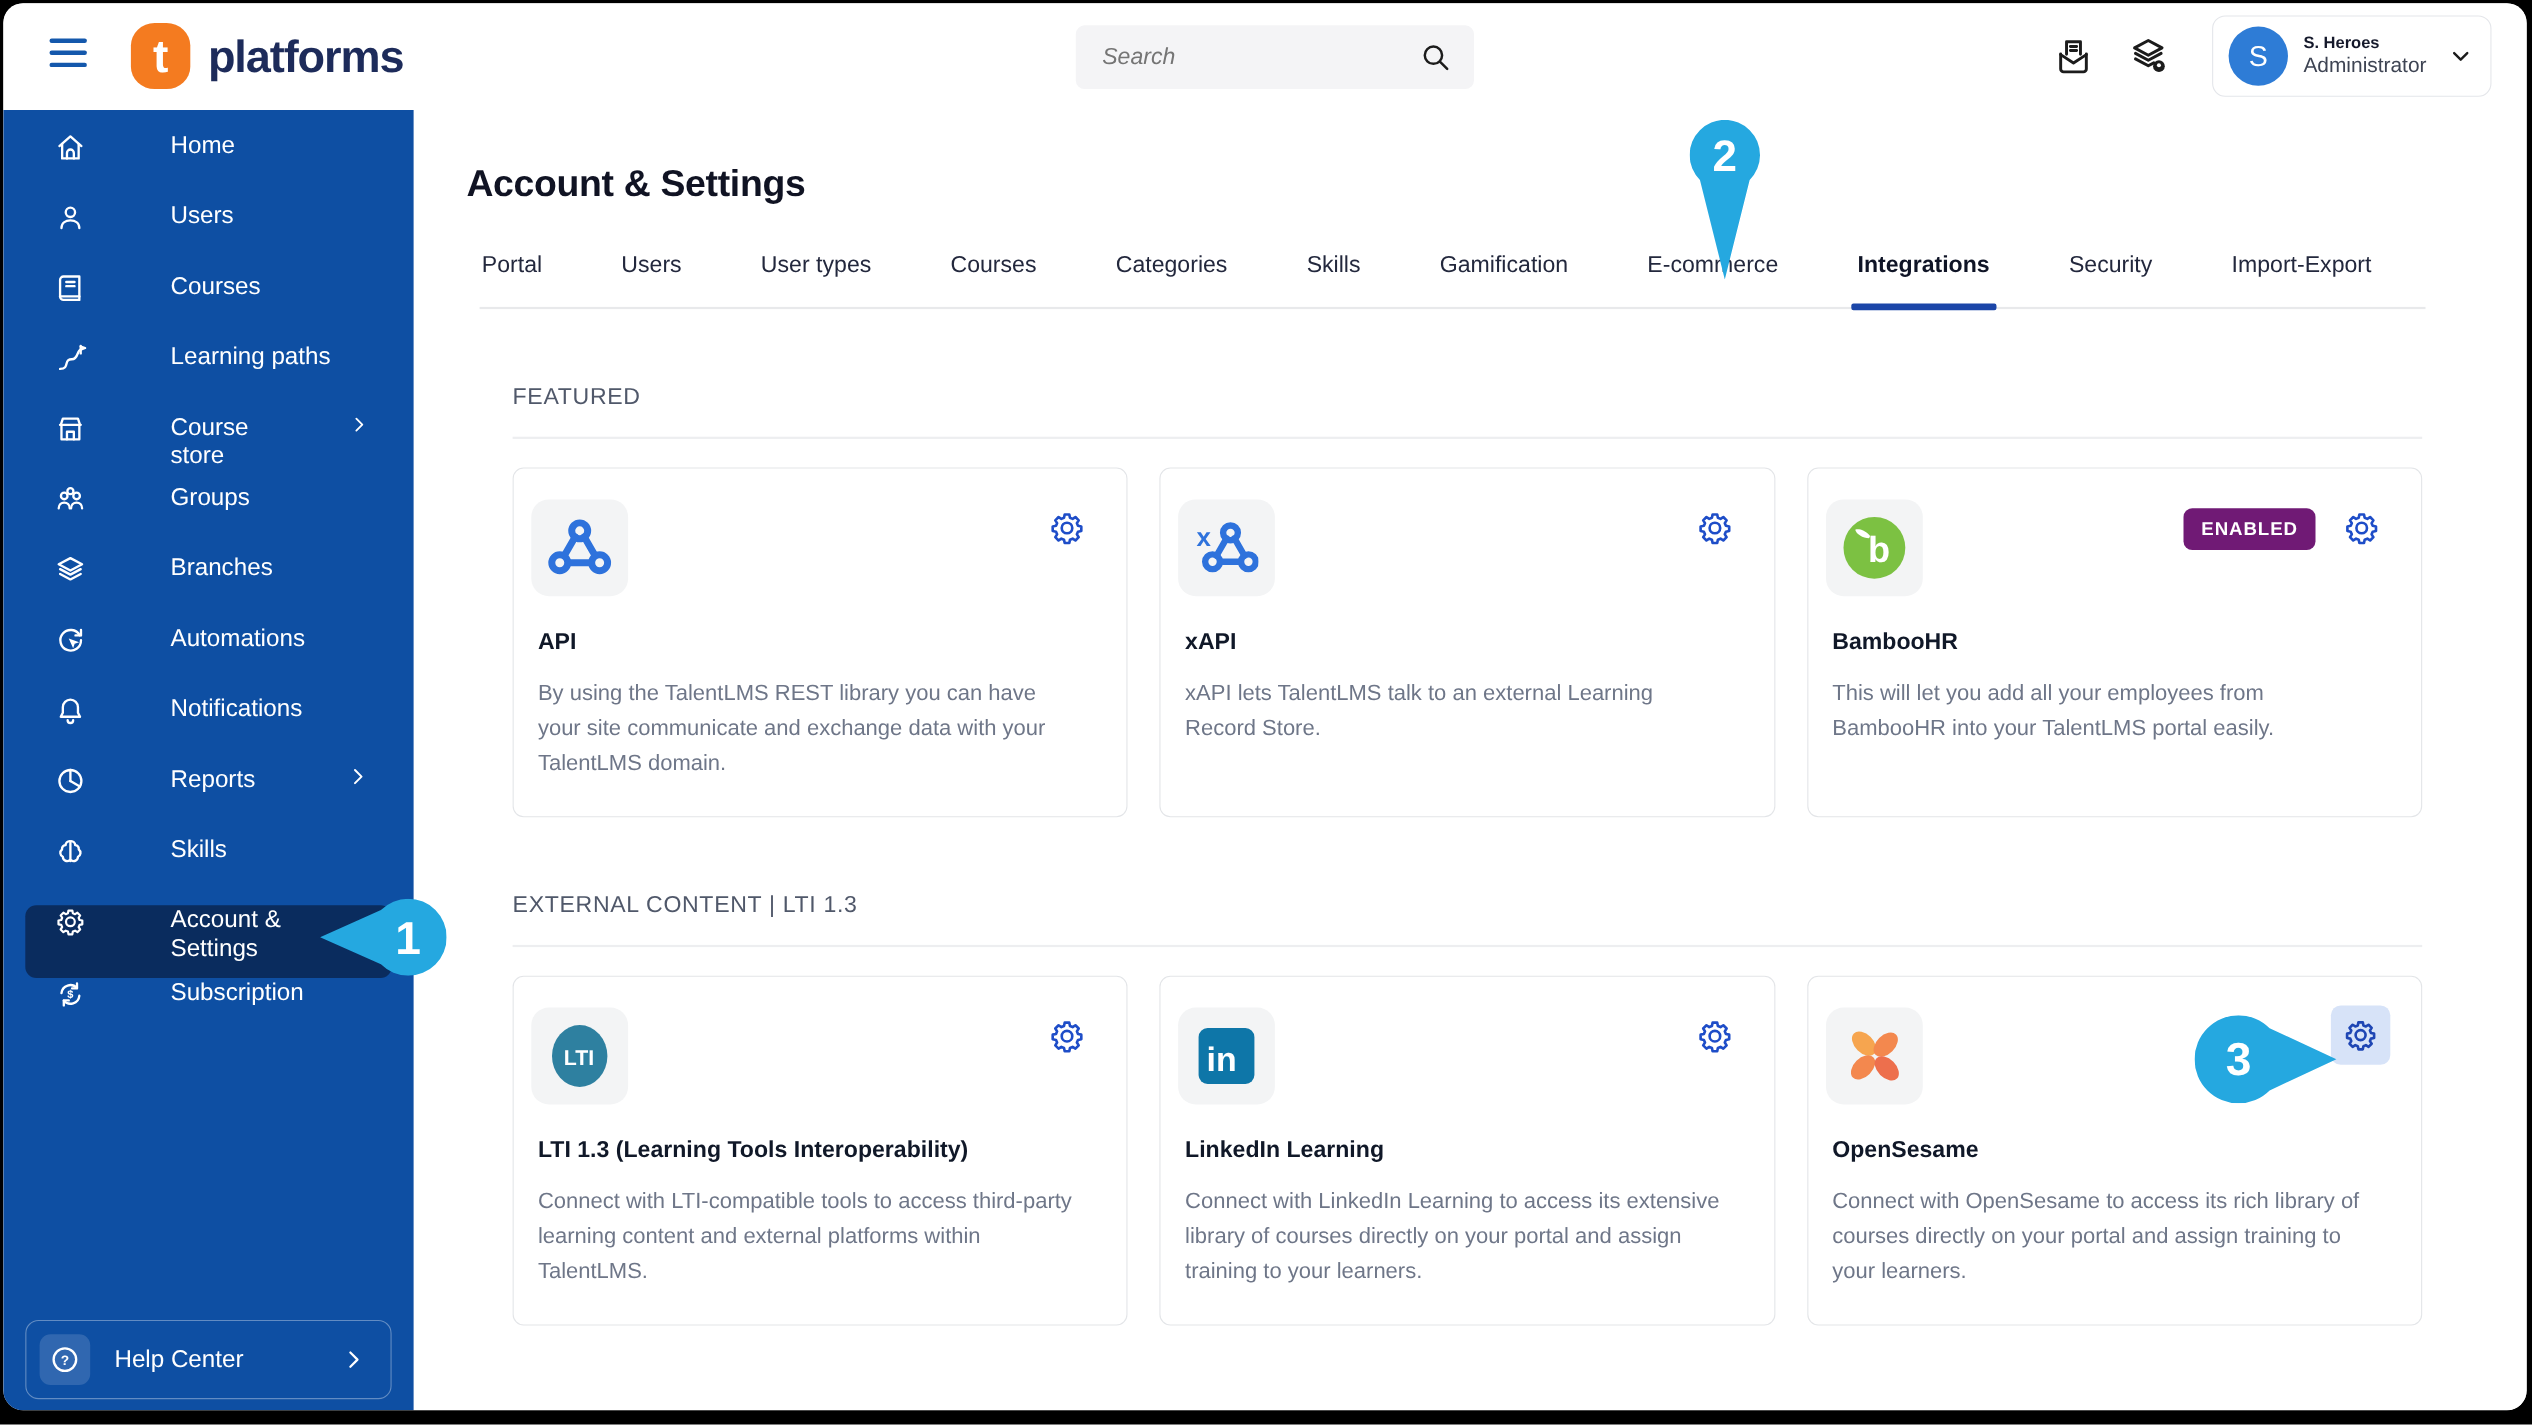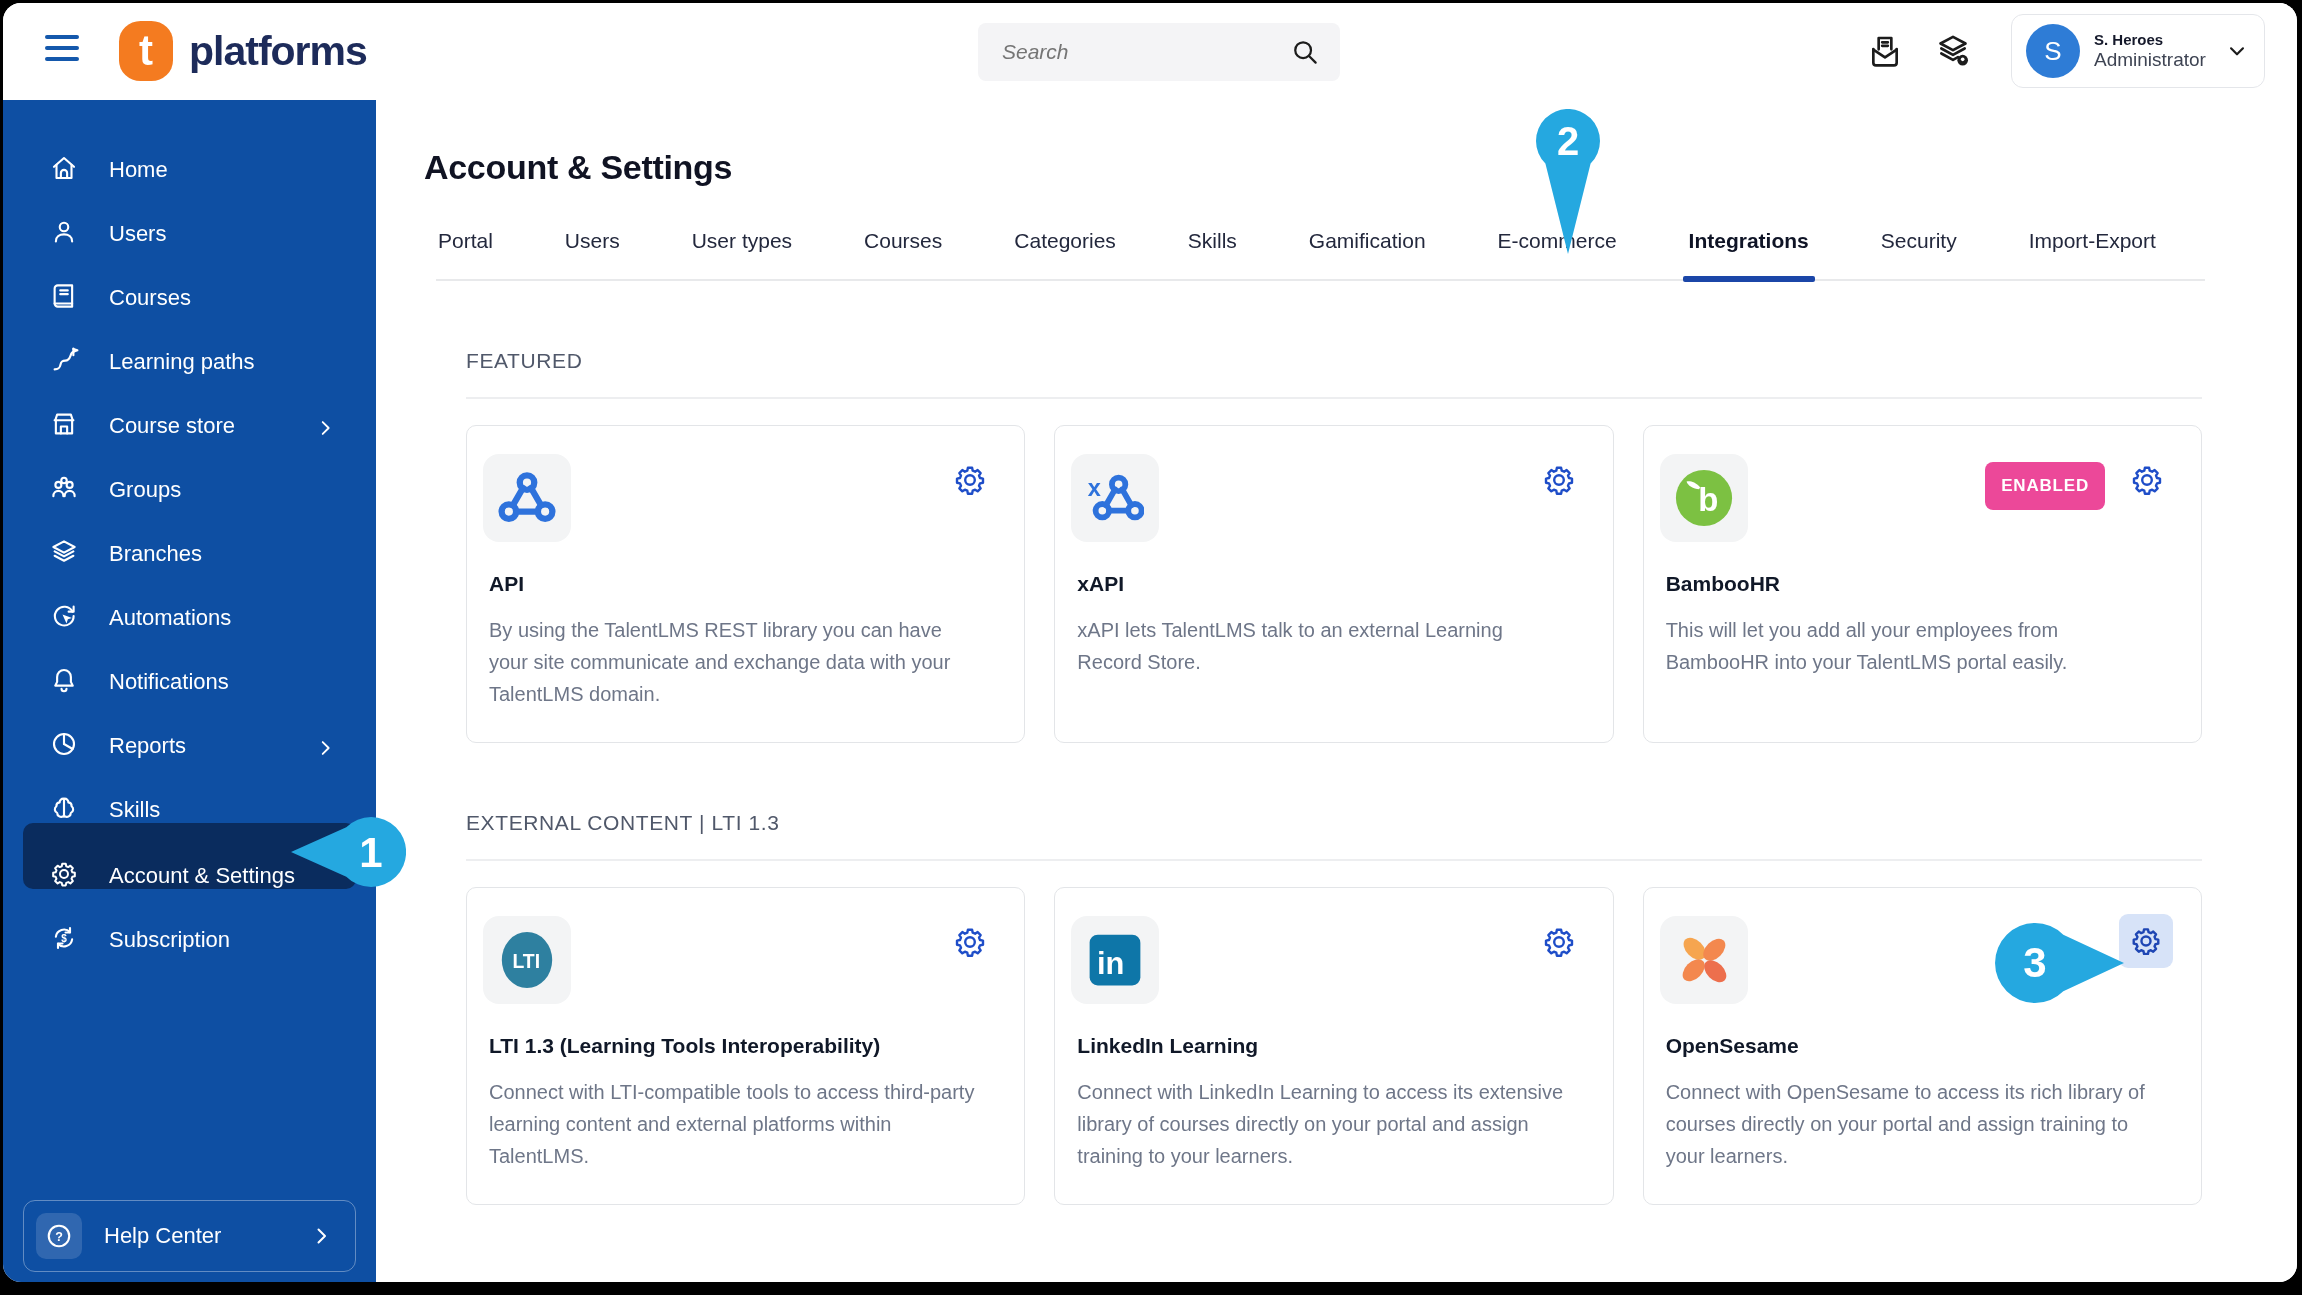--- a/index.html
+++ b/index.html
@@ -33,8 +33,8 @@
   
   .sidebar { position:absolute; left:0; top:97px; bottom:0; width:373px; background:#0E4FA3; z-index:4; }
   .nav { position:absolute; top:19px; left:0; right:0; }
-  .nav-item { height:64px; display:flex; align-items:flex-end; padding:0 40px 0 46px; color:#fff;
-              font-size:22px; cursor:pointer; }
+  .nav-item { height:64px; display:flex; align-items:flex-start; padding:0 40px 0 46px; color:#fff;
+              font-size:22px; cursor:pointer;gap:46px; }
   .nav-item .nav-icon { width:30px; height:30px; flex:0 0 30px; margin-right:30px; }
   .nav-item.active { margin:0 20px; padding:0 20px 0 26px; height:66px; background:#0A2C5E; border-radius:10px; }
   .nav-chevron { margin-left:auto; width:22px; height:22px; }

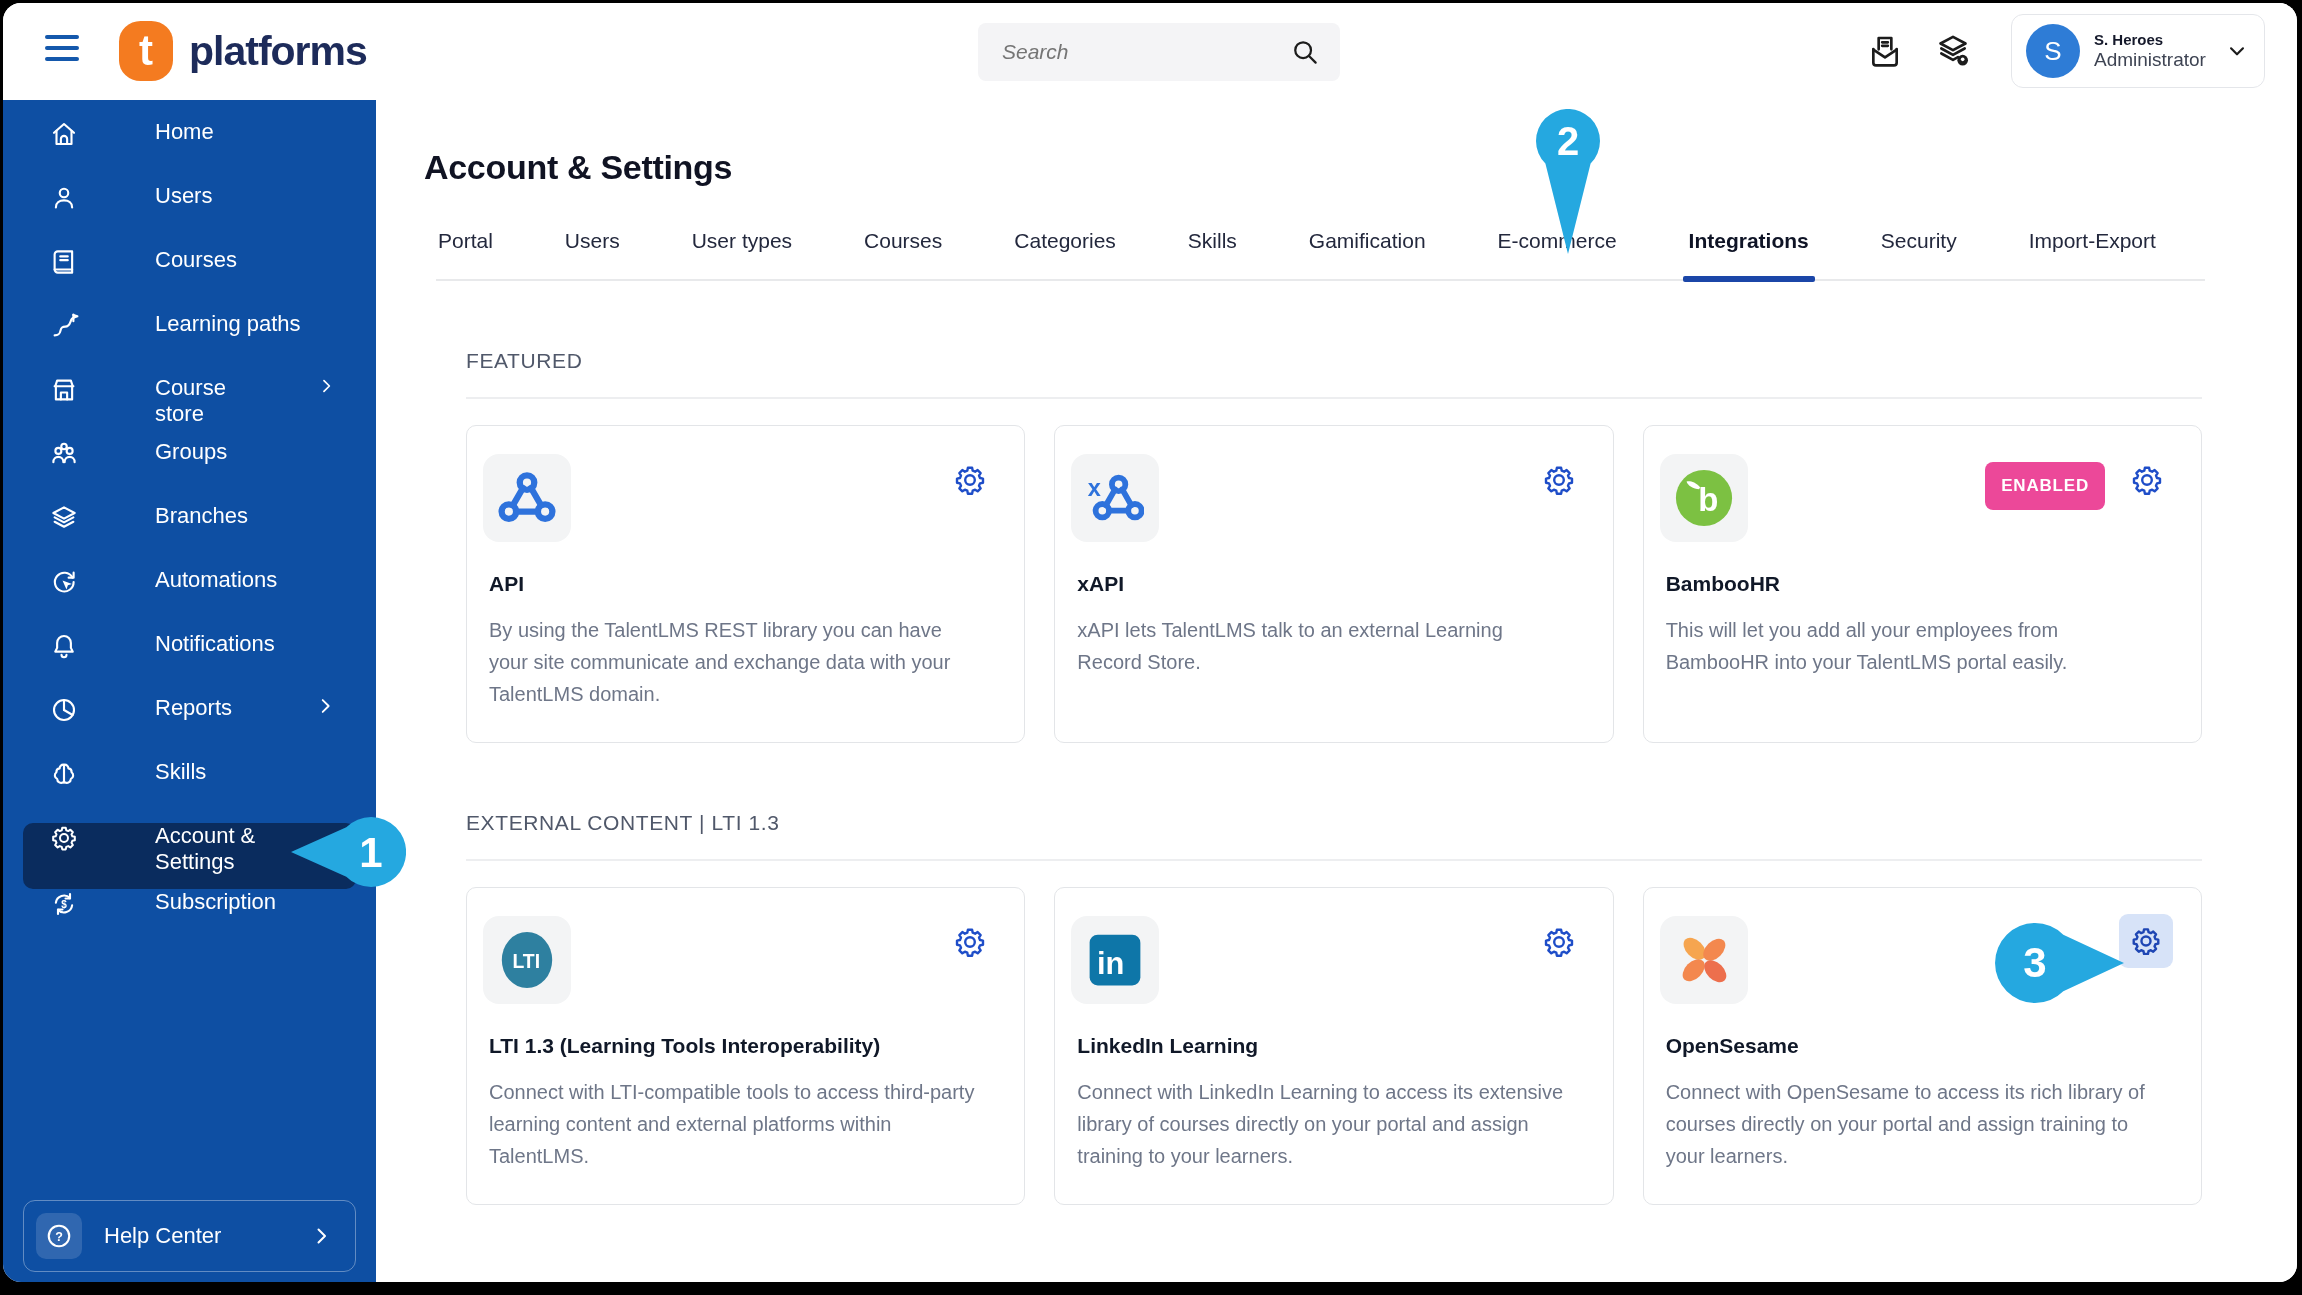--- a/index.html
+++ b/index.html
@@ -65,7 +65,7 @@
   .gear-btn { position:absolute; top:36px; right:36px; width:36px; height:36px; cursor:pointer; }
   .gear-tile { position:absolute; top:26px; right:28px; width:54px; height:54px; border-radius:9px;
                background:#D7E3F8; display:flex; align-items:center; justify-content:center; cursor:pointer; }
-  .badge { position:absolute; top:36px; right:96px; height:48px; background:#ec4899; color:#fff;
+  .badge { position:absolute; top:36px; right:96px; height:38px; background:#701a75; color:#fff;
            border-radius:8px; font-size:17px; font-weight:bold; letter-spacing:0.8px;
            display:flex; align-items:center; padding:0 16px;margin-left:44px; }
 

